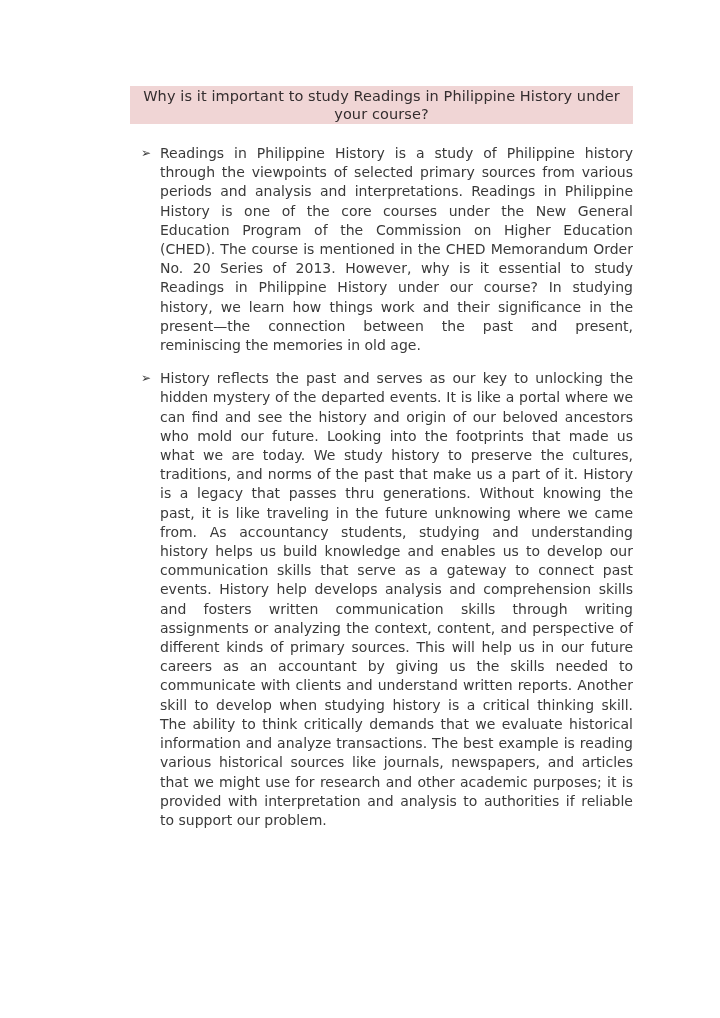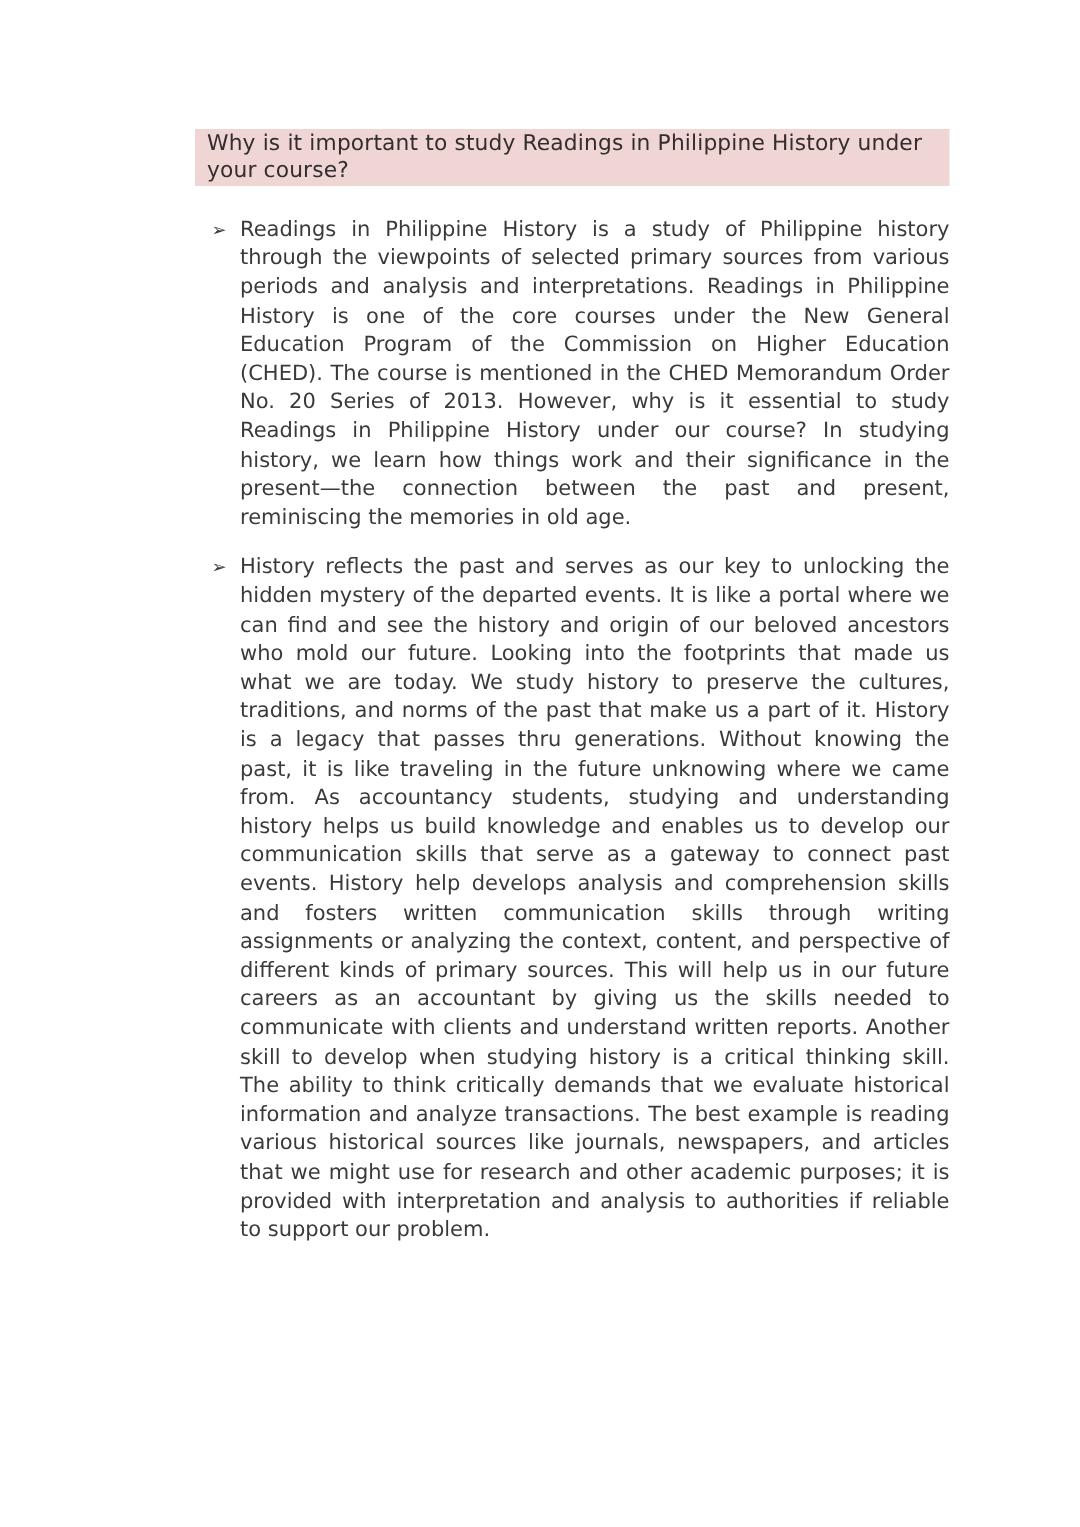--- a/index.html
+++ b/index.html
@@ -22,7 +22,7 @@
     min-height: 37px;
     padding: 1px 8px;
     background: var(--highlight, #f0d5d5);
-    text-align: left;
+    text-align: center;
     color: var(--title-color, #332d2e);
     font-size: 14.5px;
     line-height: 18px;

